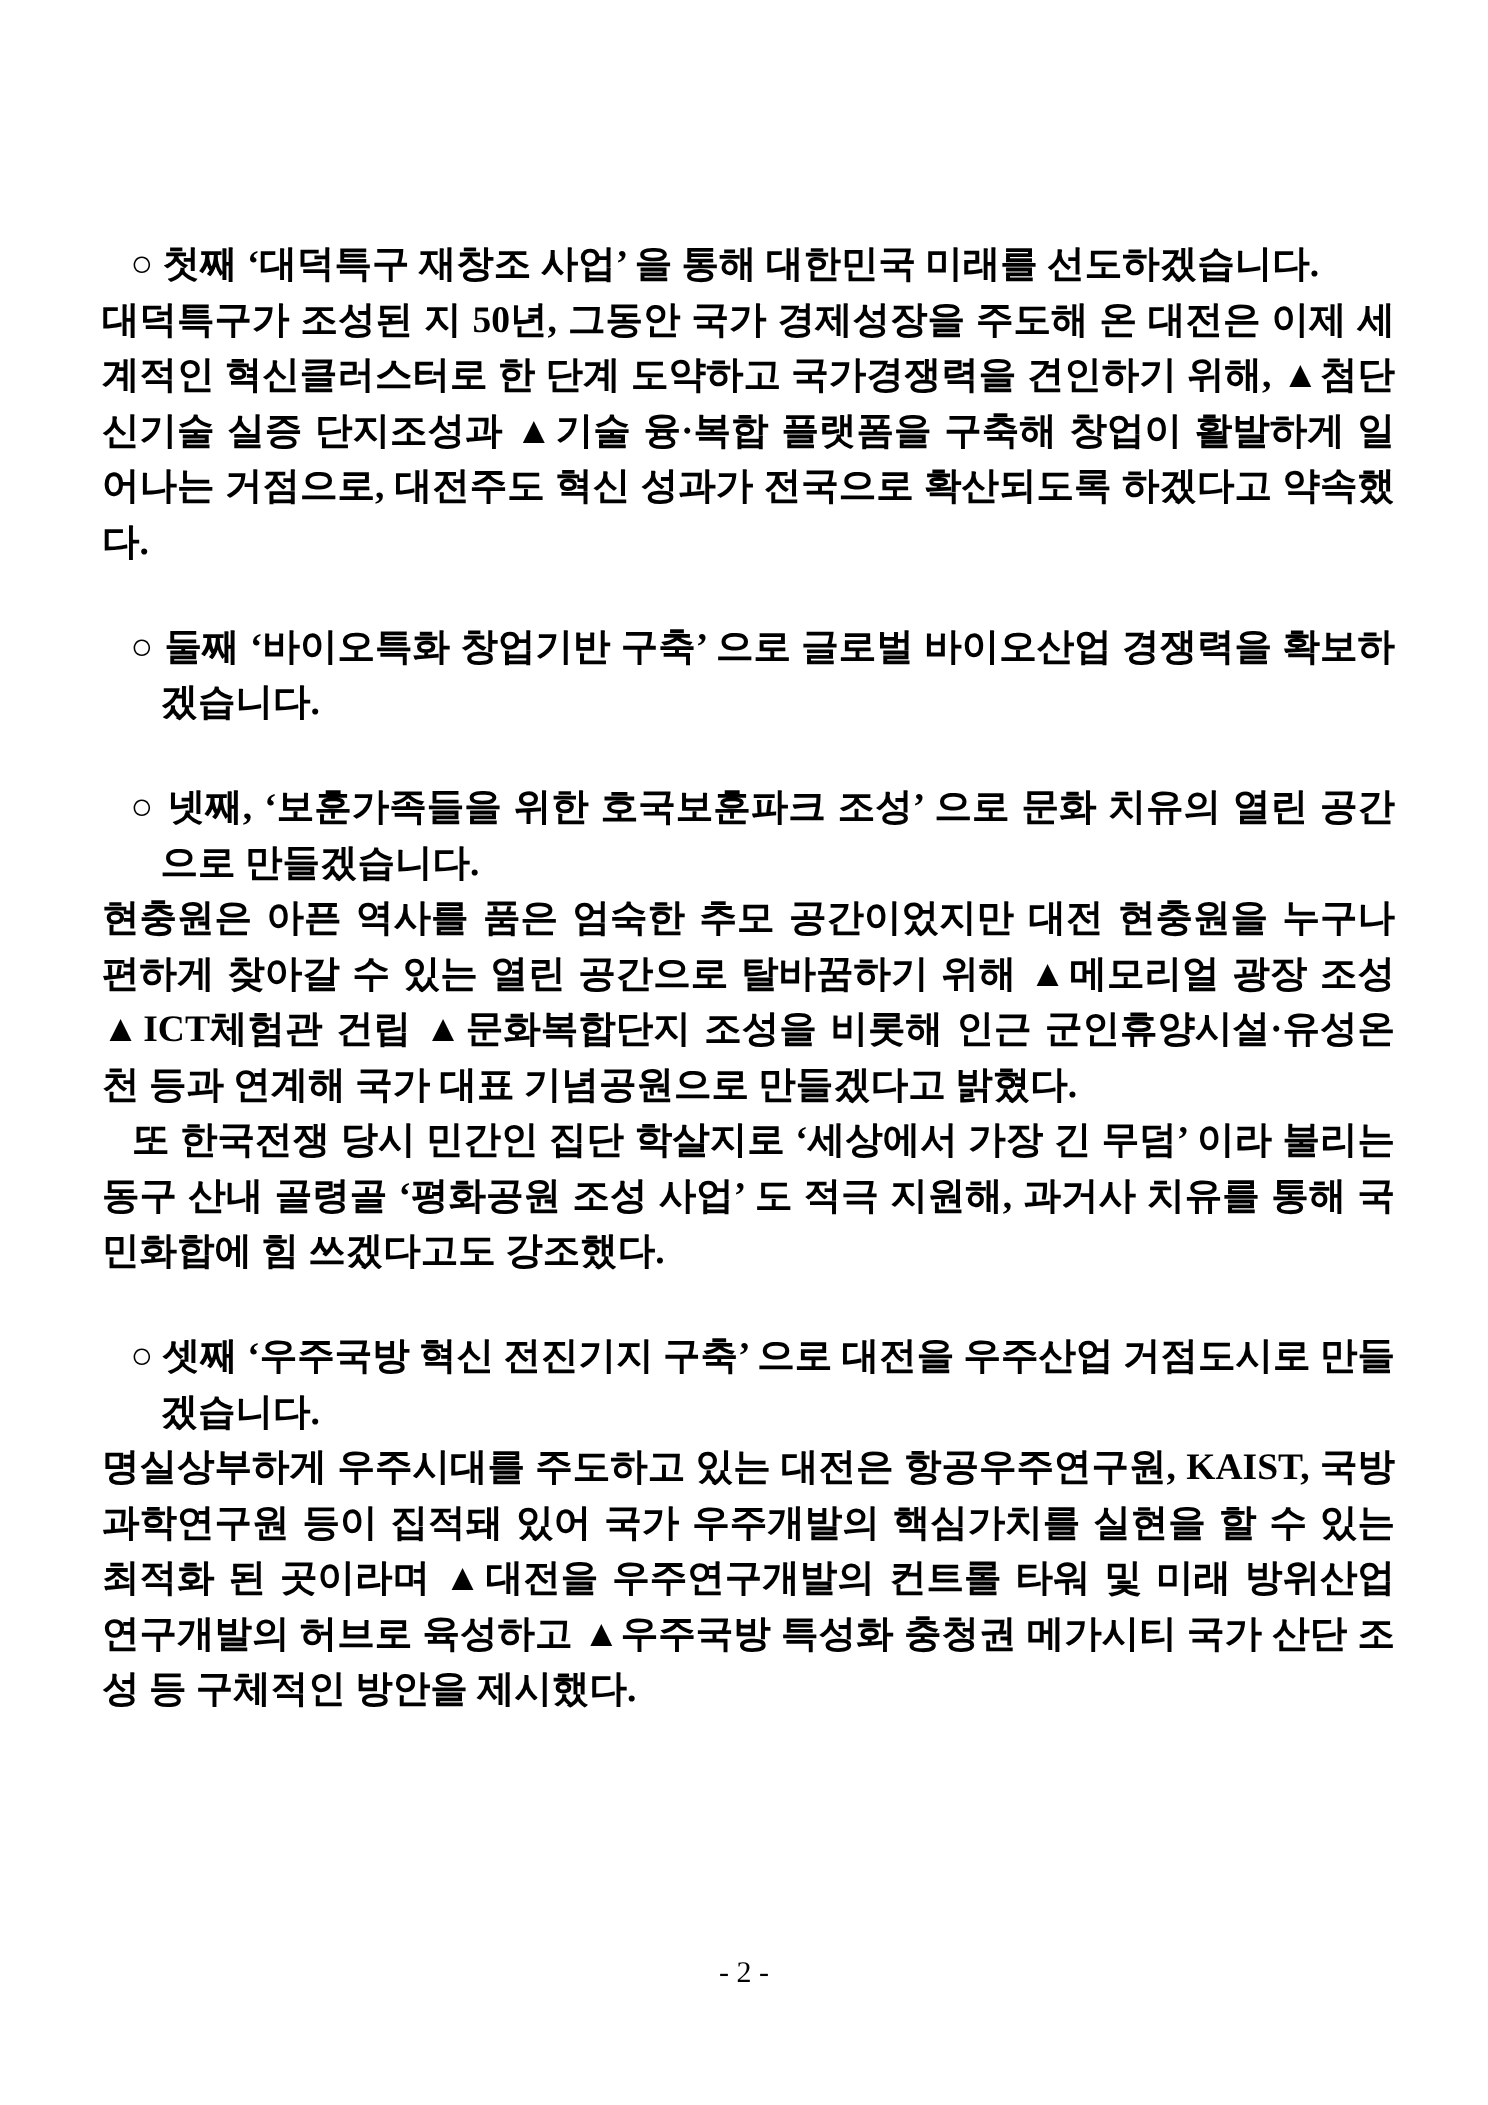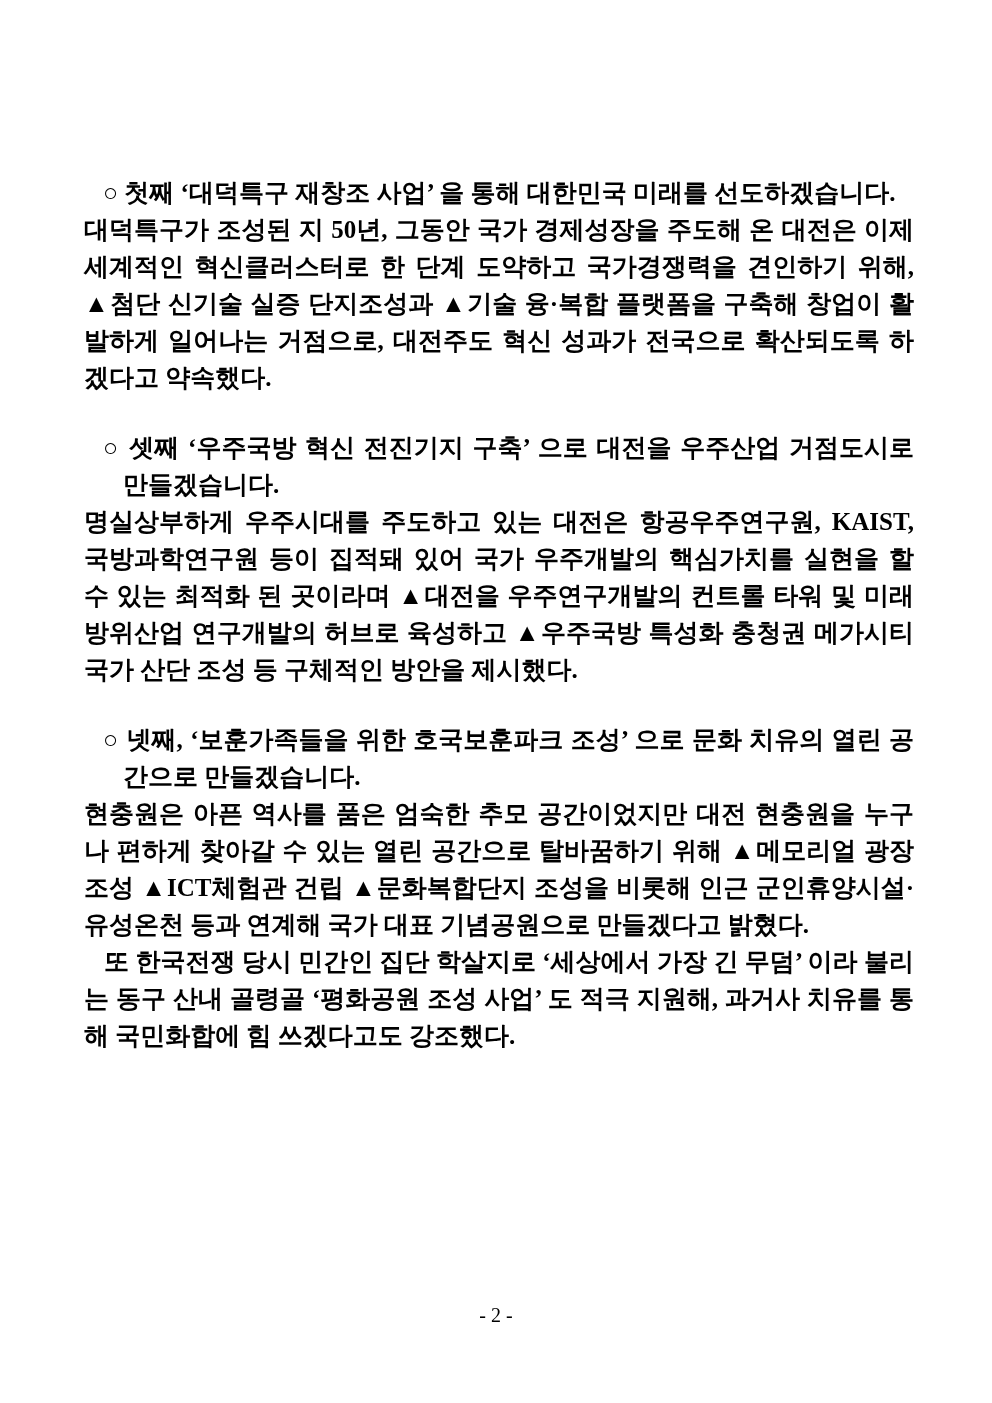--- a/index.html
+++ b/index.html
@@ -22,7 +22,7 @@
     left: 68px;
     width: 862px;
   }
-  .section { margin: 16px; }
+  .section { margin: 0; }
   .section + .section { margin-top: 33px; }
   .heading {
     font-size: 25px;

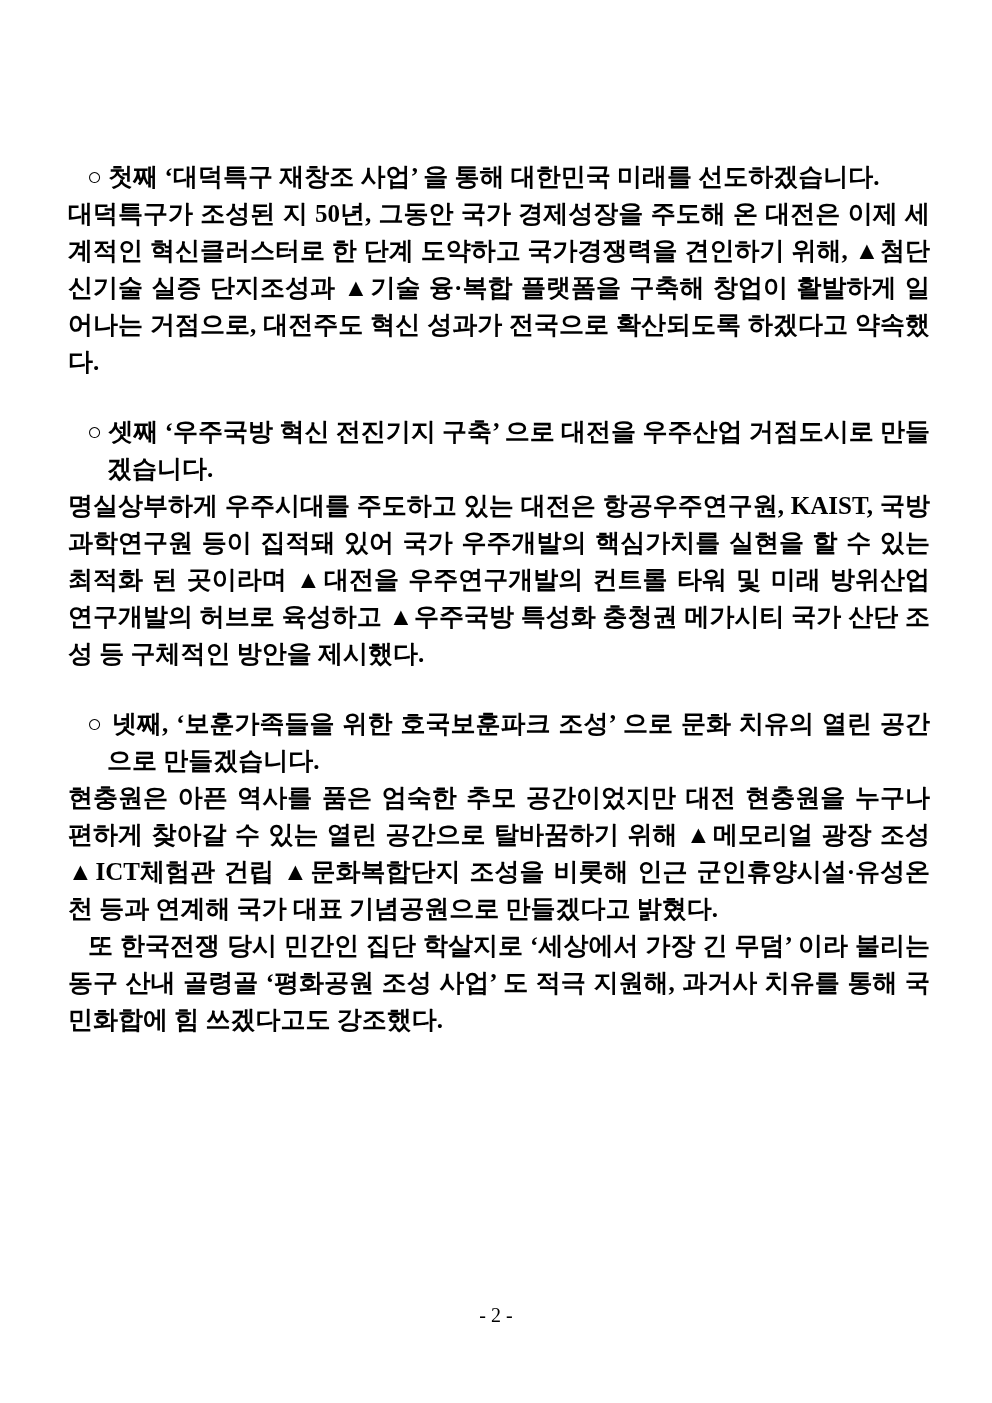--- a/index.html
+++ b/index.html
@@ -70,6 +70,7 @@
     </section>
 
     <section class="section">
+      <h2 class="heading"><span class="marker">○</span> <span>둘째 ‘바이오특화 창업기반 구축’ 으로 글로벌 바이오산업 경쟁력을 확보하겠습니다.</span></h2>
     </section>
 
     <section class="section">

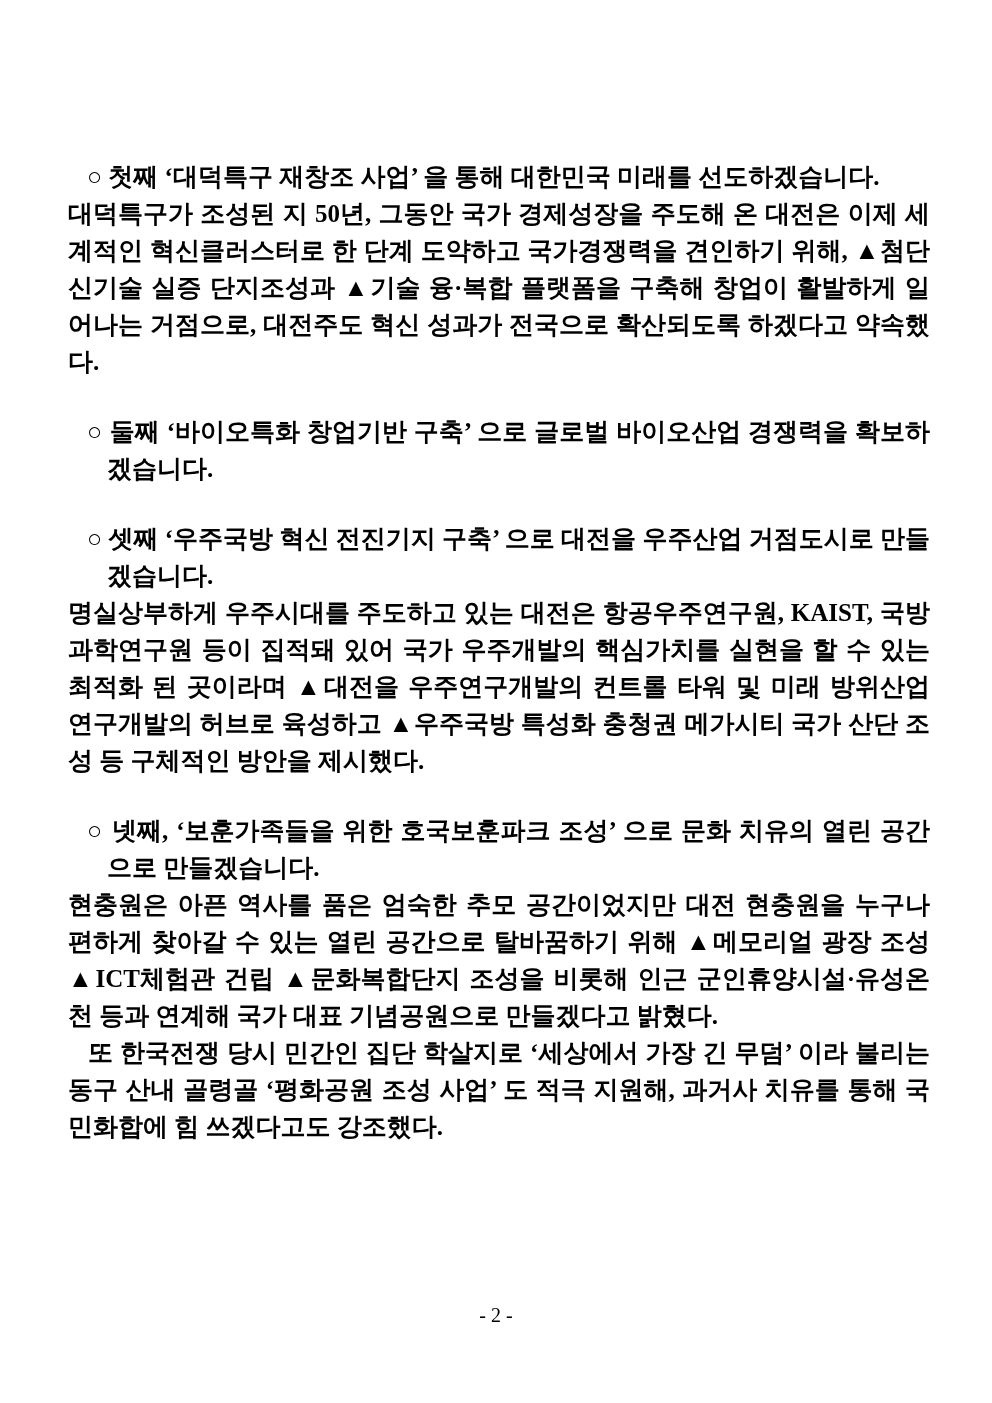--- a/index.html
+++ b/index.html
@@ -74,14 +74,14 @@
     </section>
 
     <section class="section">
-      <h2 class="heading"><span class="marker">○</span> <span>셋째 ‘우주국방 혁신 전진기지 구축’ 으로 대전을 우주산업 거점도시로 만들겠습니다.</span></h2>
-      <p class="body-para">명실상부하게 우주시대를 주도하고 있는 대전은 항공우주연구원, KAIST, 국방과학연구원 등이 집적돼 있어 국가 우주개발의 핵심가치를 실현을 할 수 있는 최적화 된 곳이라며 ▲대전을 우주연구개발의 컨트롤 타워 및 미래 방위산업 연구개발의 허브로 육성하고 ▲우주국방 특성화 충청권 메가시티 국가 산단 조성 등 구체적인 방안을 제시했다.</p>
+      <h2 class="heading"><span class="marker">○</span> <span>넷째, ‘보훈가족들을 위한 호국보훈파크 조성’ 으로 문화 치유의 열린 공간으로 만들겠습니다.</span></h2>
+      <p class="body-para">현충원은 아픈 역사를 품은 엄숙한 추모 공간이었지만 대전 현충원을 누구나 편하게 찾아갈 수 있는 열린 공간으로 탈바꿈하기 위해 ▲메모리얼 광장 조성 ▲ICT체험관 건립 ▲문화복합단지 조성을 비롯해 인근 군인휴양시설·유성온천 등과 연계해 국가 대표 기념공원으로 만들겠다고 밝혔다.</p>
+      <p class="body-para first-indent">또 한국전쟁 당시 민간인 집단 학살지로 ‘세상에서 가장 긴 무덤’ 이라 불리는 동구 산내 골령골 ‘평화공원 조성 사업’ 도 적극 지원해, 과거사 치유를 통해 국민화합에 힘 쓰겠다고도 강조했다.</p>
     </section>
 
     <section class="section">
-      <h2 class="heading"><span class="marker">○</span> <span>넷째, ‘보훈가족들을 위한 호국보훈파크 조성’ 으로 문화 치유의 열린 공간으로 만들겠습니다.</span></h2>
-      <p class="body-para">현충원은 아픈 역사를 품은 엄숙한 추모 공간이었지만 대전 현충원을 누구나 편하게 찾아갈 수 있는 열린 공간으로 탈바꿈하기 위해 ▲메모리얼 광장 조성 ▲ICT체험관 건립 ▲문화복합단지 조성을 비롯해 인근 군인휴양시설·유성온천 등과 연계해 국가 대표 기념공원으로 만들겠다고 밝혔다.</p>
-      <p class="body-para first-indent">또 한국전쟁 당시 민간인 집단 학살지로 ‘세상에서 가장 긴 무덤’ 이라 불리는 동구 산내 골령골 ‘평화공원 조성 사업’ 도 적극 지원해, 과거사 치유를 통해 국민화합에 힘 쓰겠다고도 강조했다.</p>
+      <h2 class="heading"><span class="marker">○</span> <span>셋째 ‘우주국방 혁신 전진기지 구축’ 으로 대전을 우주산업 거점도시로 만들겠습니다.</span></h2>
+      <p class="body-para">명실상부하게 우주시대를 주도하고 있는 대전은 항공우주연구원, KAIST, 국방과학연구원 등이 집적돼 있어 국가 우주개발의 핵심가치를 실현을 할 수 있는 최적화 된 곳이라며 ▲대전을 우주연구개발의 컨트롤 타워 및 미래 방위산업 연구개발의 허브로 육성하고 ▲우주국방 특성화 충청권 메가시티 국가 산단 조성 등 구체적인 방안을 제시했다.</p>
     </section>
 
   </main>

